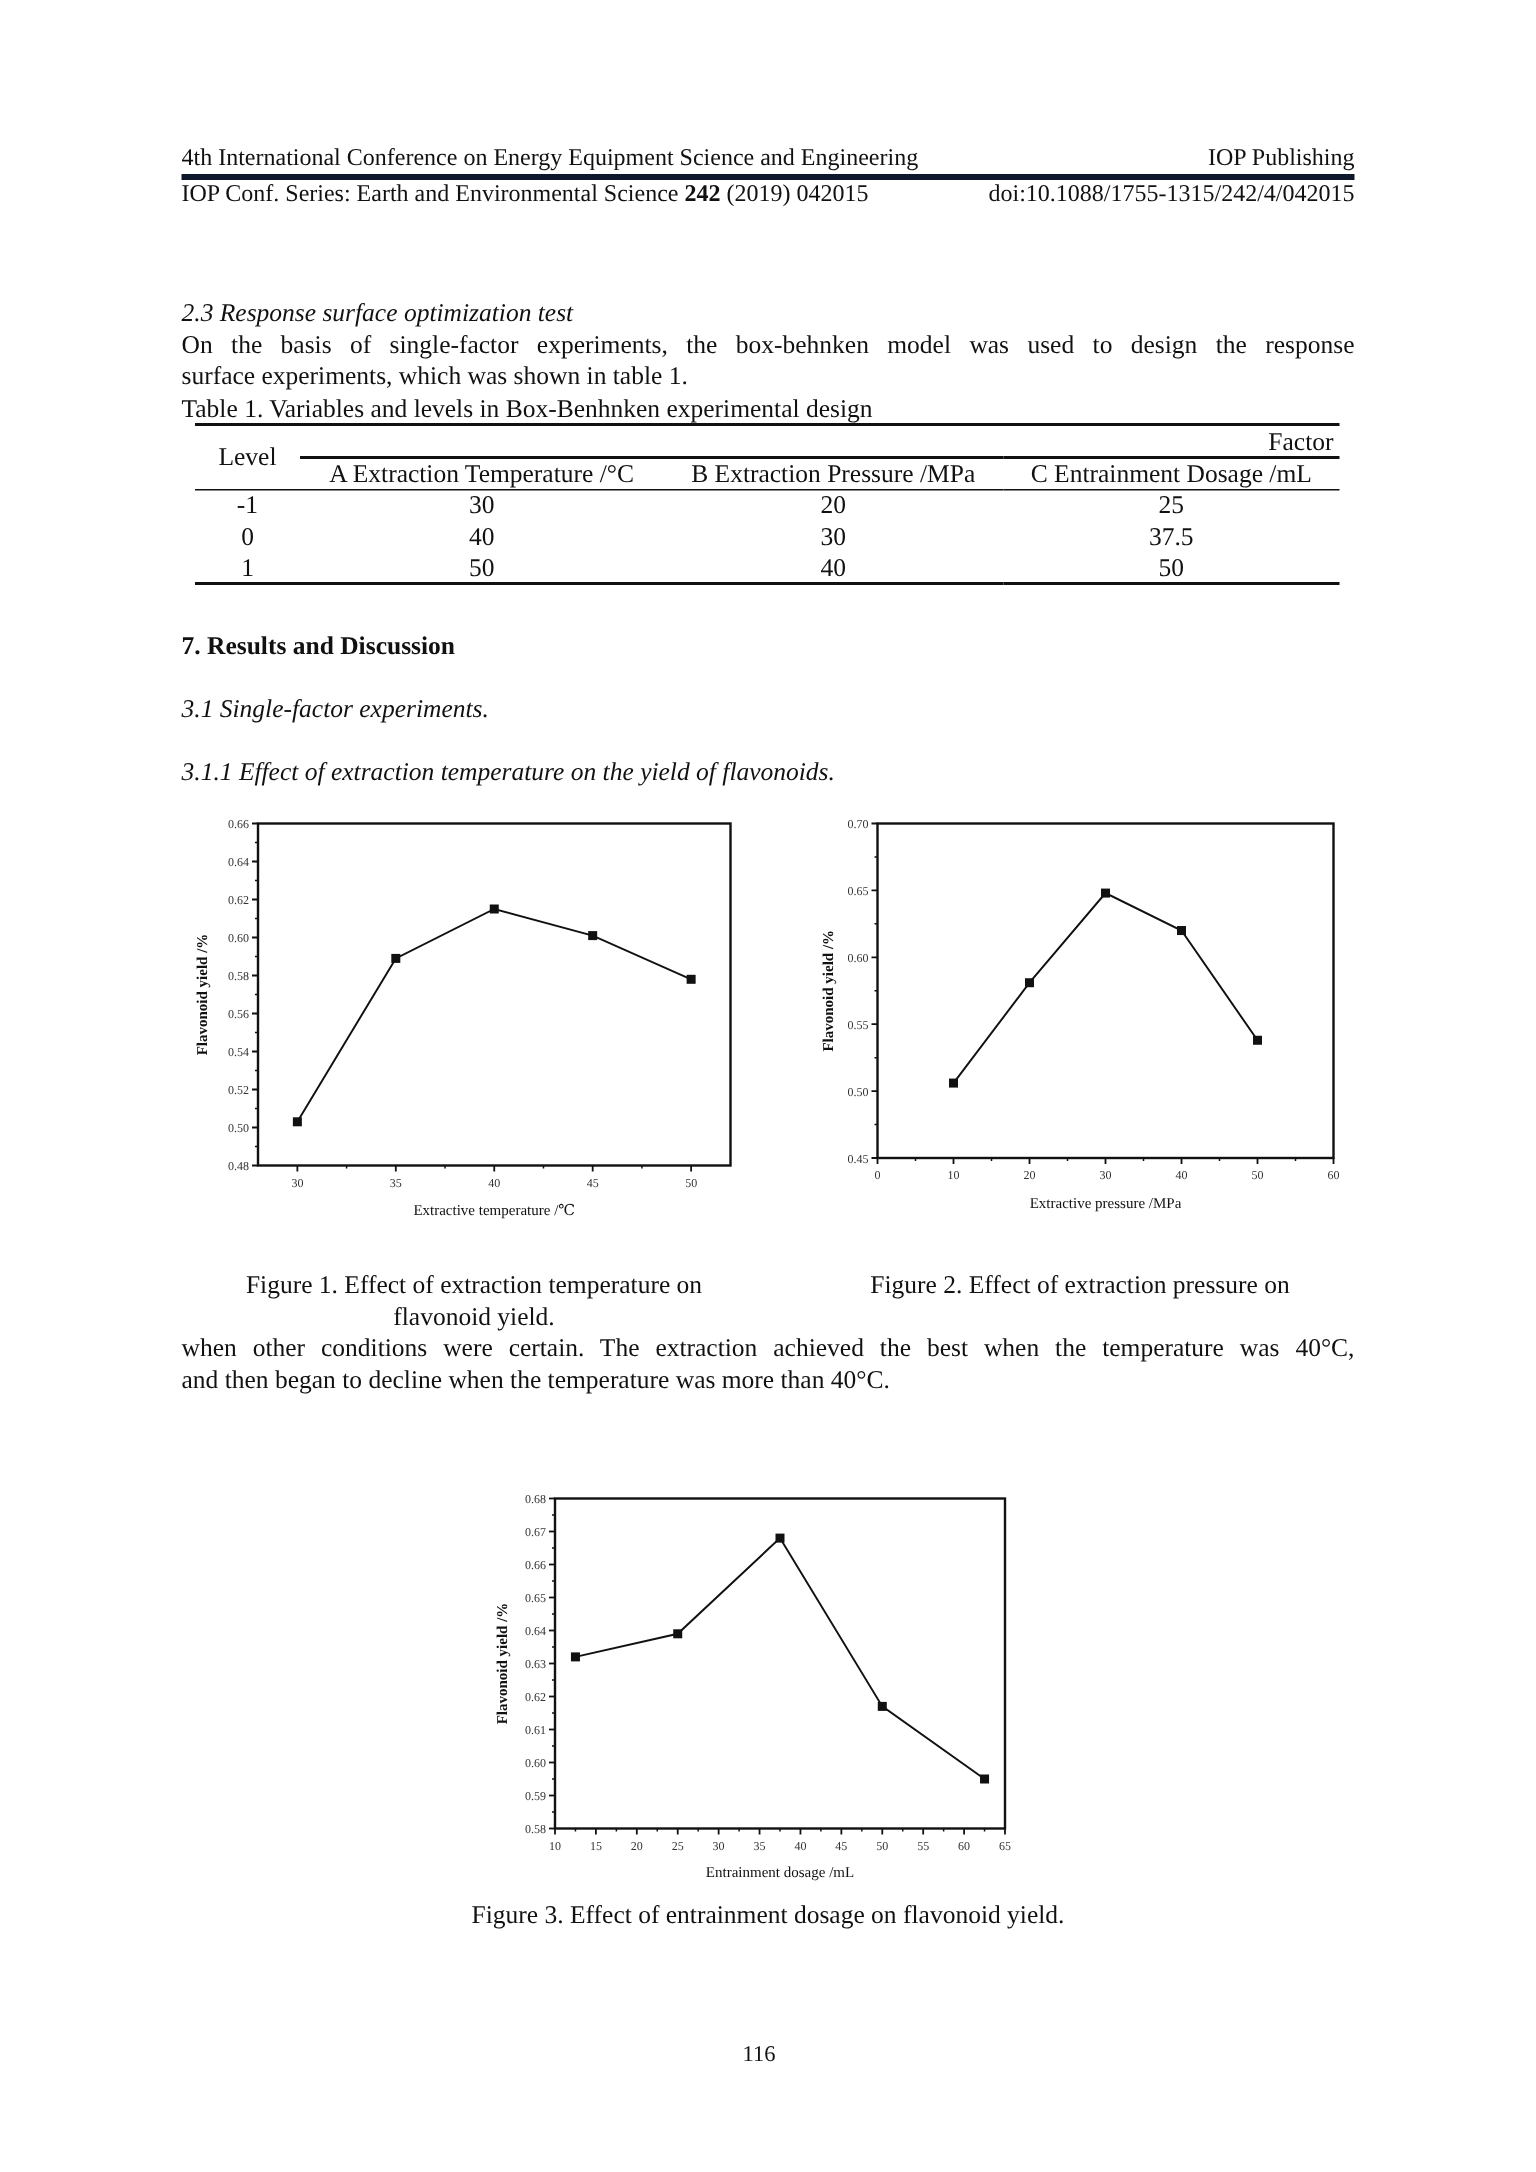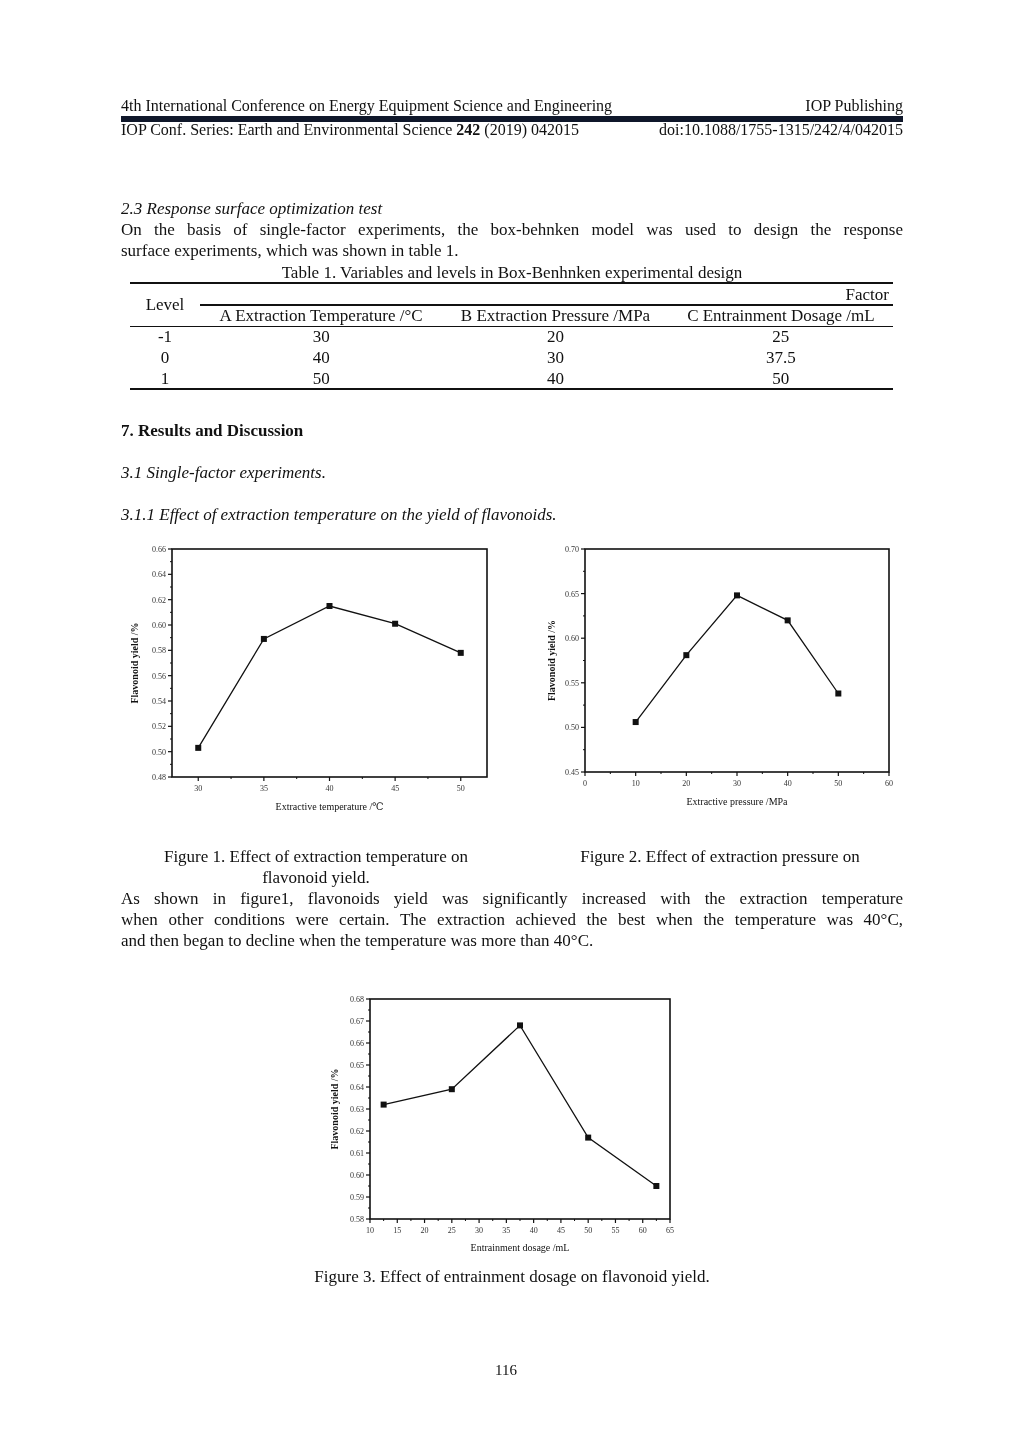--- a/index.html
+++ b/index.html
@@ -7,7 +7,7 @@
          font-family: "Liberation Serif", "DejaVu Serif", serif; color: #111; }
   .abs { position: absolute; }
   .hdr { font-size: 16px; line-height: 18px; }
-  .hdr-line1 { left: 121px; top: 97px; width: 782px; border-bottom: 6px solid #0f172a; height: 19px; text-align: center; }
+  .hdr-line1 { left: 121px; top: 97px; width: 782px; border-bottom: 4px solid #0f172a; height: 19px; text-align: center; }
   .hdr-line1 .l { position: absolute; left: 0; top: 0; }
   .hdr-line1 .r { position: absolute; right: 0; top: 0; }
   .hdr-line2 { left: 121px; top: 121px; width: 782px; height: 19px; }

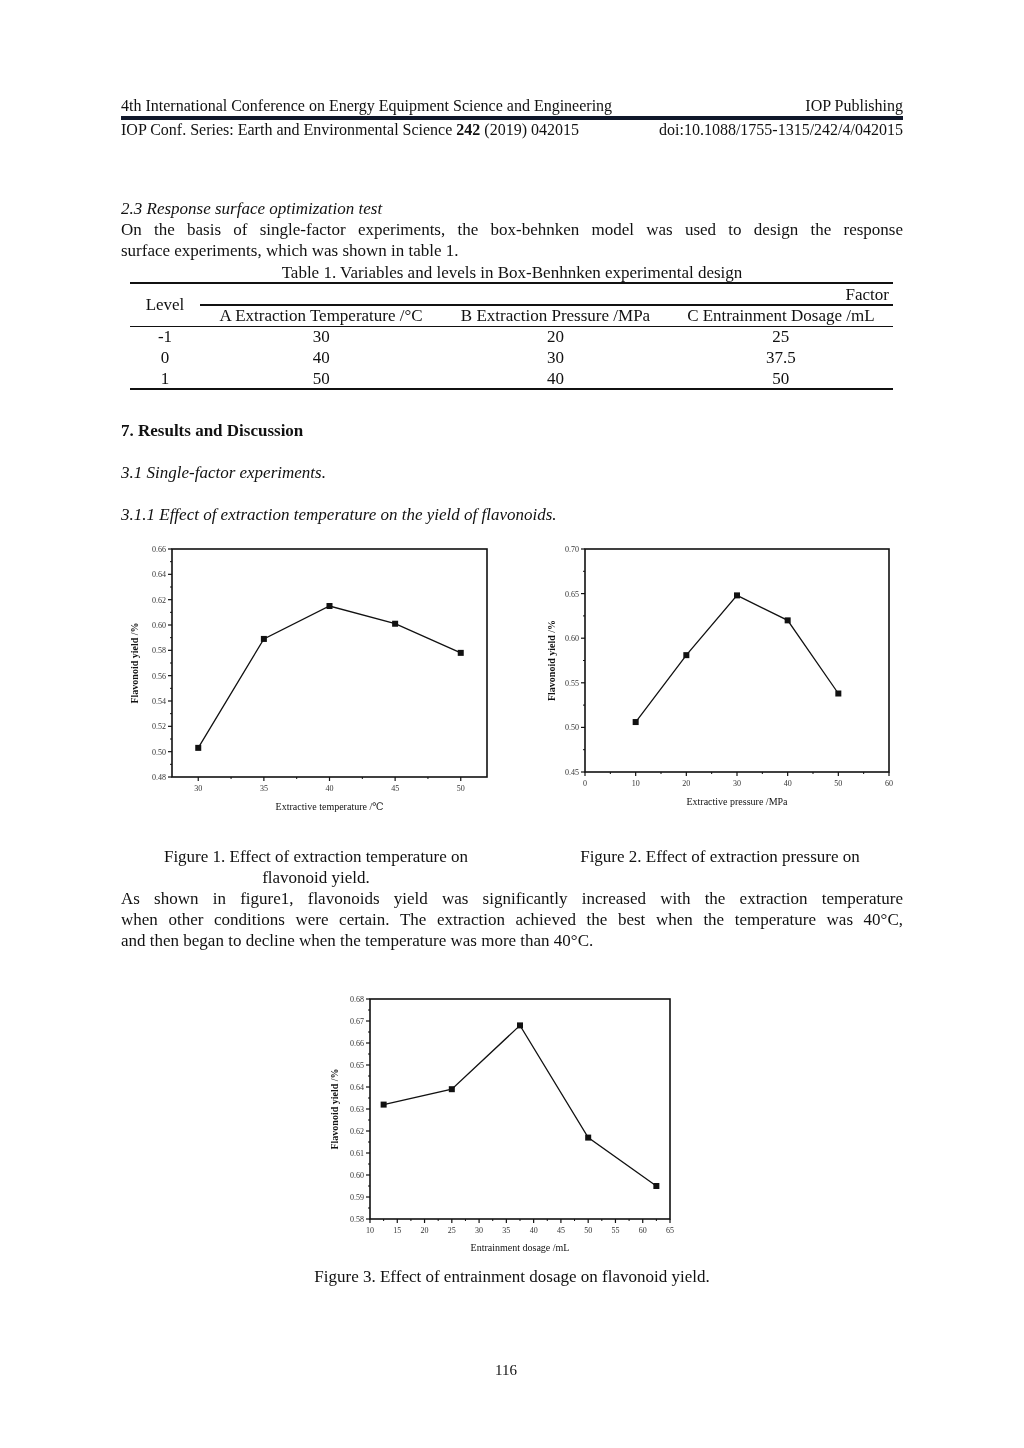--- a/index.html
+++ b/index.html
@@ -17,7 +17,7 @@
   .ital { font-style: italic; }
   .bold { font-weight: bold; }
   .justify { text-align: justify; text-align-last: left; }
-  .center { text-align: center; }
+  .center { }
 
   table.t1 { border-collapse: collapse; font-size: 17px; line-height: 19px; }
   table.t1 td { padding: 0 4px; text-align: center; white-space: nowrap; }

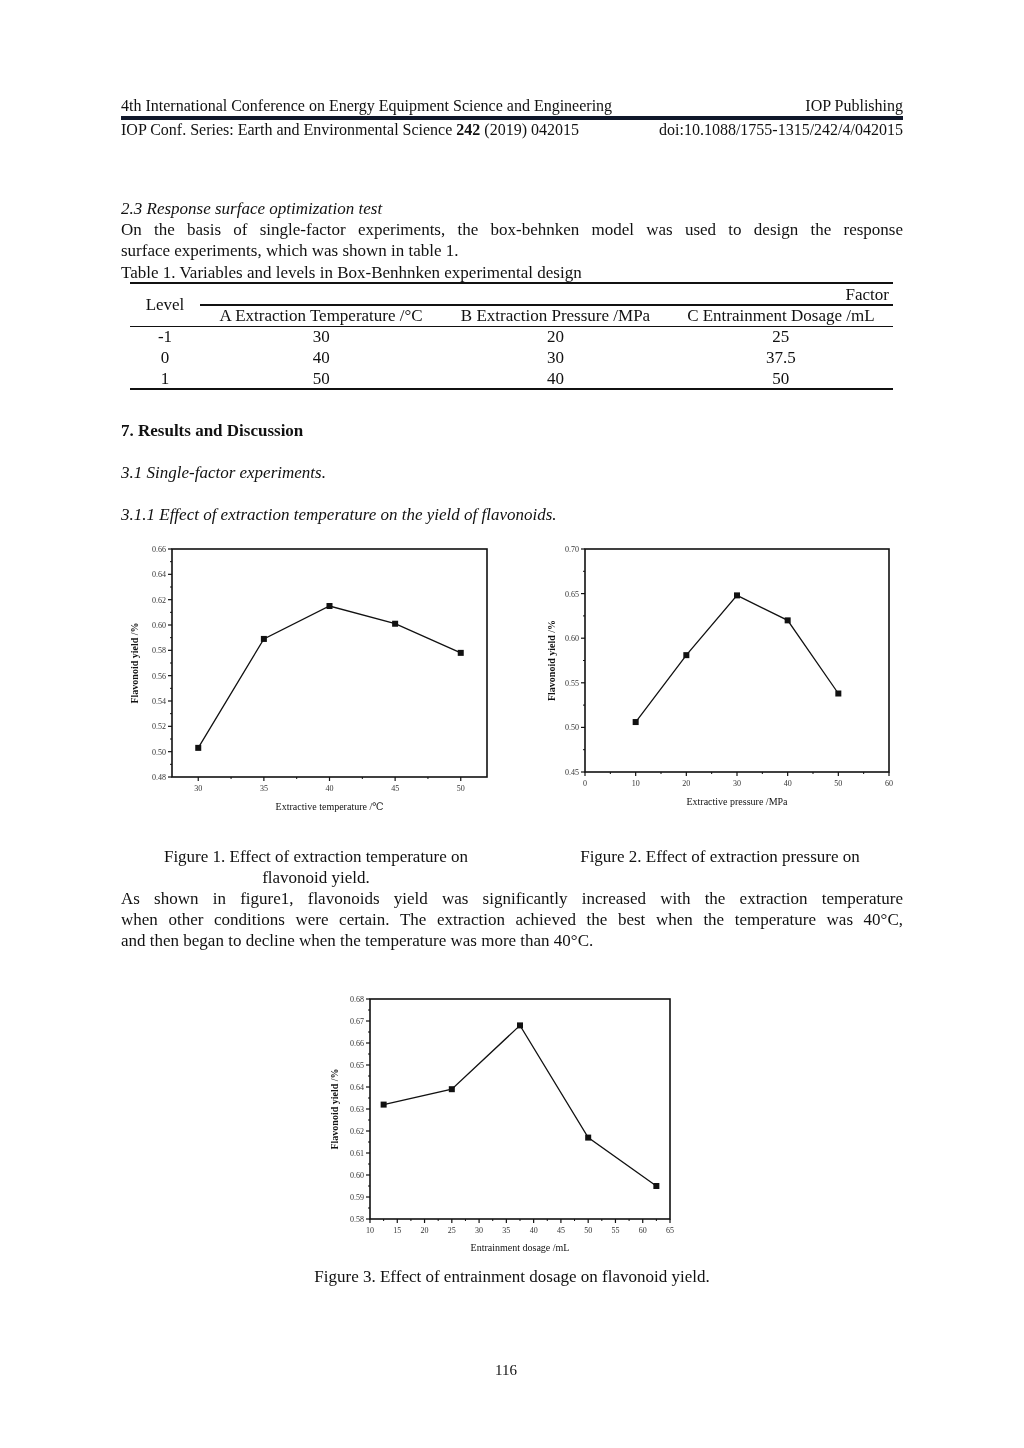--- a/index.html
+++ b/index.html
@@ -196,7 +196,6 @@
 </div>
 
 <div class="abs body-text" style="left:121px; top:888px; width:782px;">
-  <div style="text-align:justify; text-align-last:justify;">As shown in figure1, flavonoids yield was significantly increased with the extraction temperature</div>
   <div style="text-align:justify; text-align-last:justify;">when other conditions were certain. The extraction achieved the best when the temperature was 40°C,</div>
   <div>and then began to decline when the temperature was more than 40°C.</div>
 </div>

